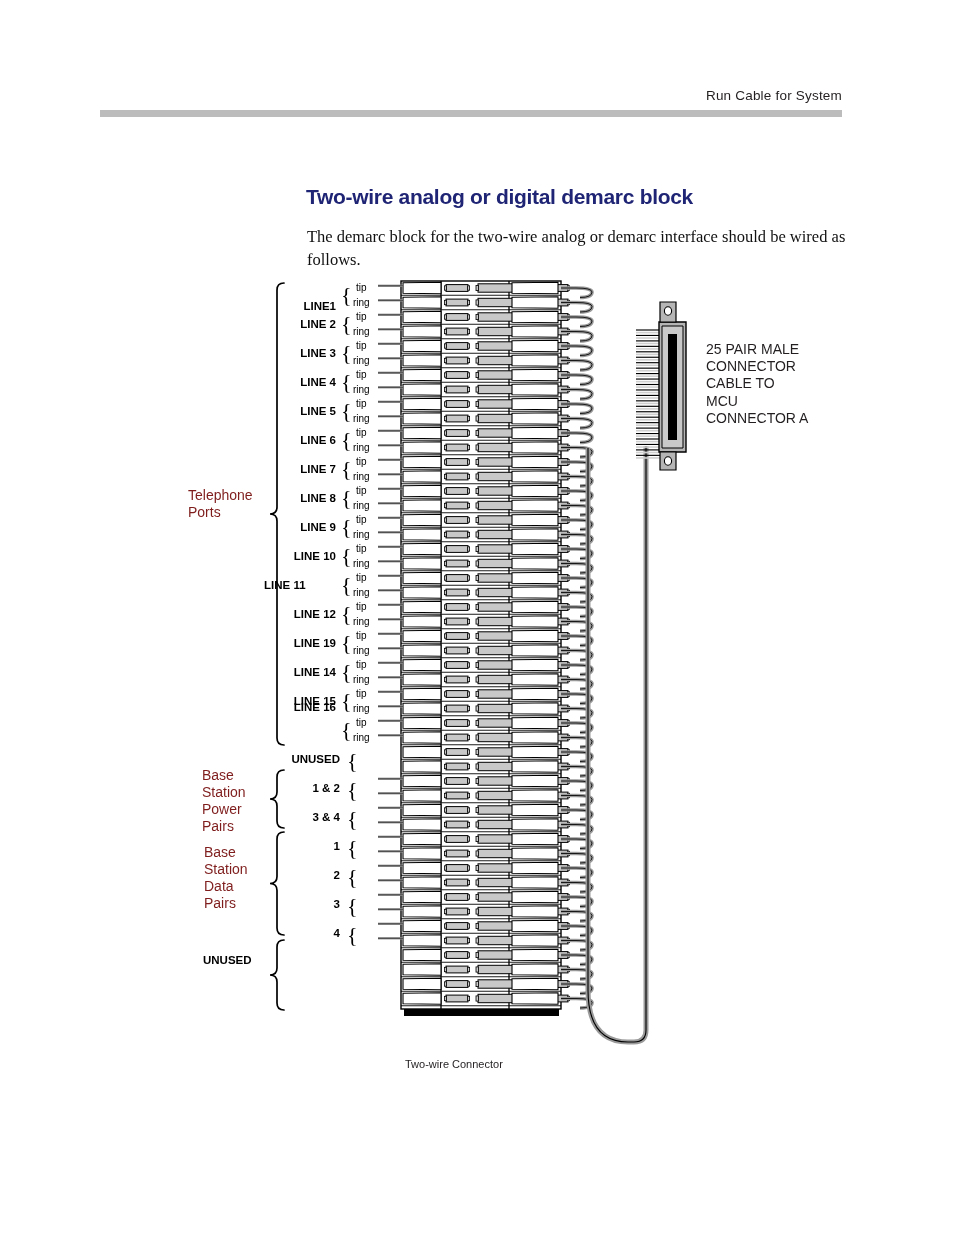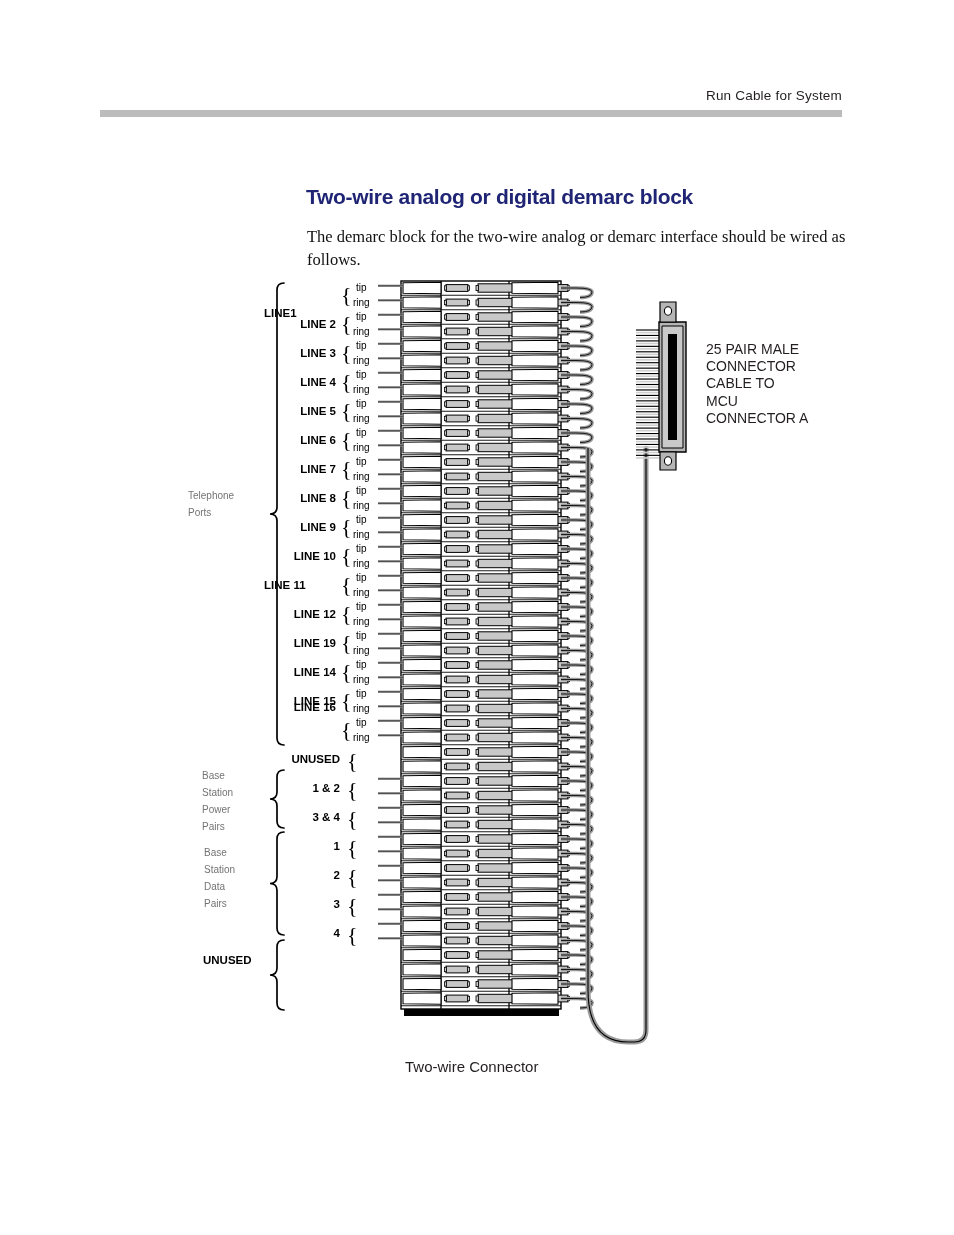--- a/index.html
+++ b/index.html
@@ -785,7 +785,7 @@
   <div class="lbl group-label-bold" style="left:203px; top:954px;">UNUSED</div>
 
   <div id="row-labels">
-      <div class="lbl line-label" style="left: 264px; top: 313px; width: 72px; text-align: left;">LINE1</div>
+      <div class="lbl line-label" style="left: 264px; top: 306px; width: 72px; text-align: right;">LINE1</div>
       <div class="brace" style="left: 341px; top: 295.25px; font-size: 22px;">{</div>
       <div class="lbl pair-label" style="left: 356px; top: 287px;">tip</div>
       <div class="lbl pair-label" style="left: 353px; top: 301.5px;">ring</div>

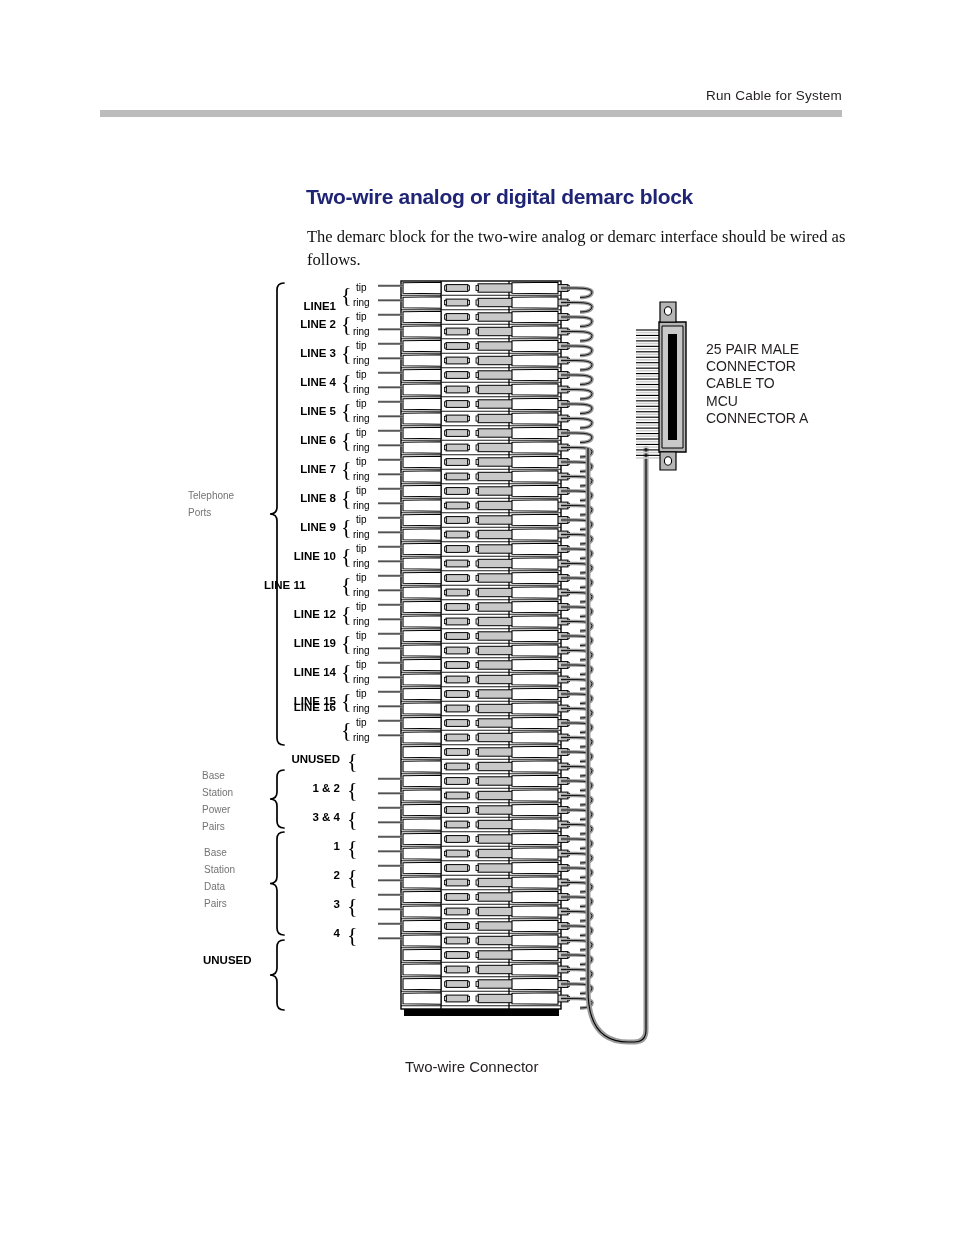--- a/index.html
+++ b/index.html
@@ -106,9 +106,9 @@
     transform: translateY(-50%);
   }
   .group-label {
-    font-size: 10px;
+    font-size: 14px;
     font-weight: normal;
-    color: #737373;
+    color: #7f1d1d;
     line-height: 17px;
   }
   .group-label-bold {

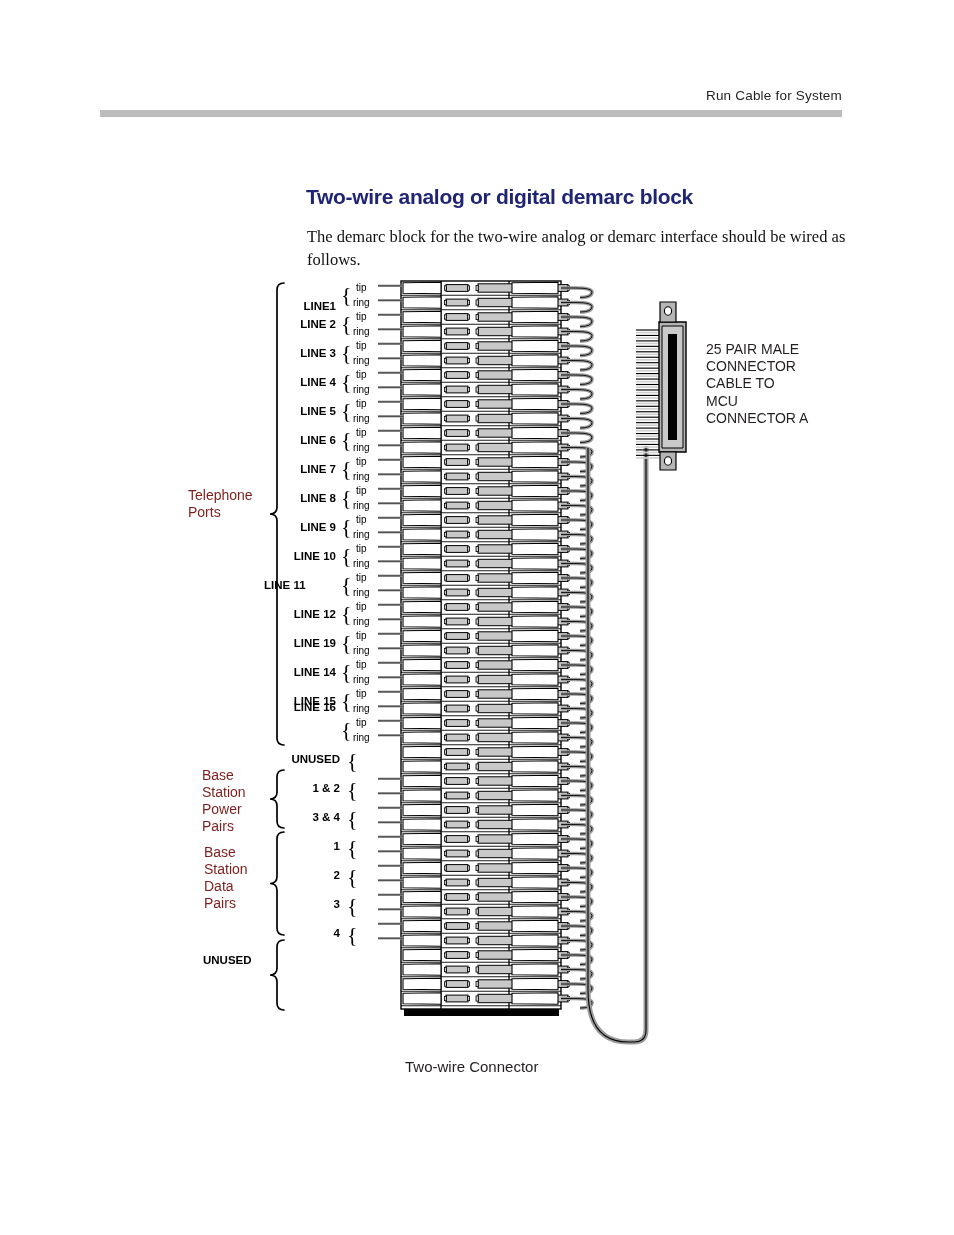--- a/index.html
+++ b/index.html
@@ -130,7 +130,7 @@
     left: 405px;
     top: 1058px;
     font-family: "Liberation Sans", sans-serif;
-    font-size: 15px;
+    font-size: 11px;
     color: #231f20;
   }
   .brace {

